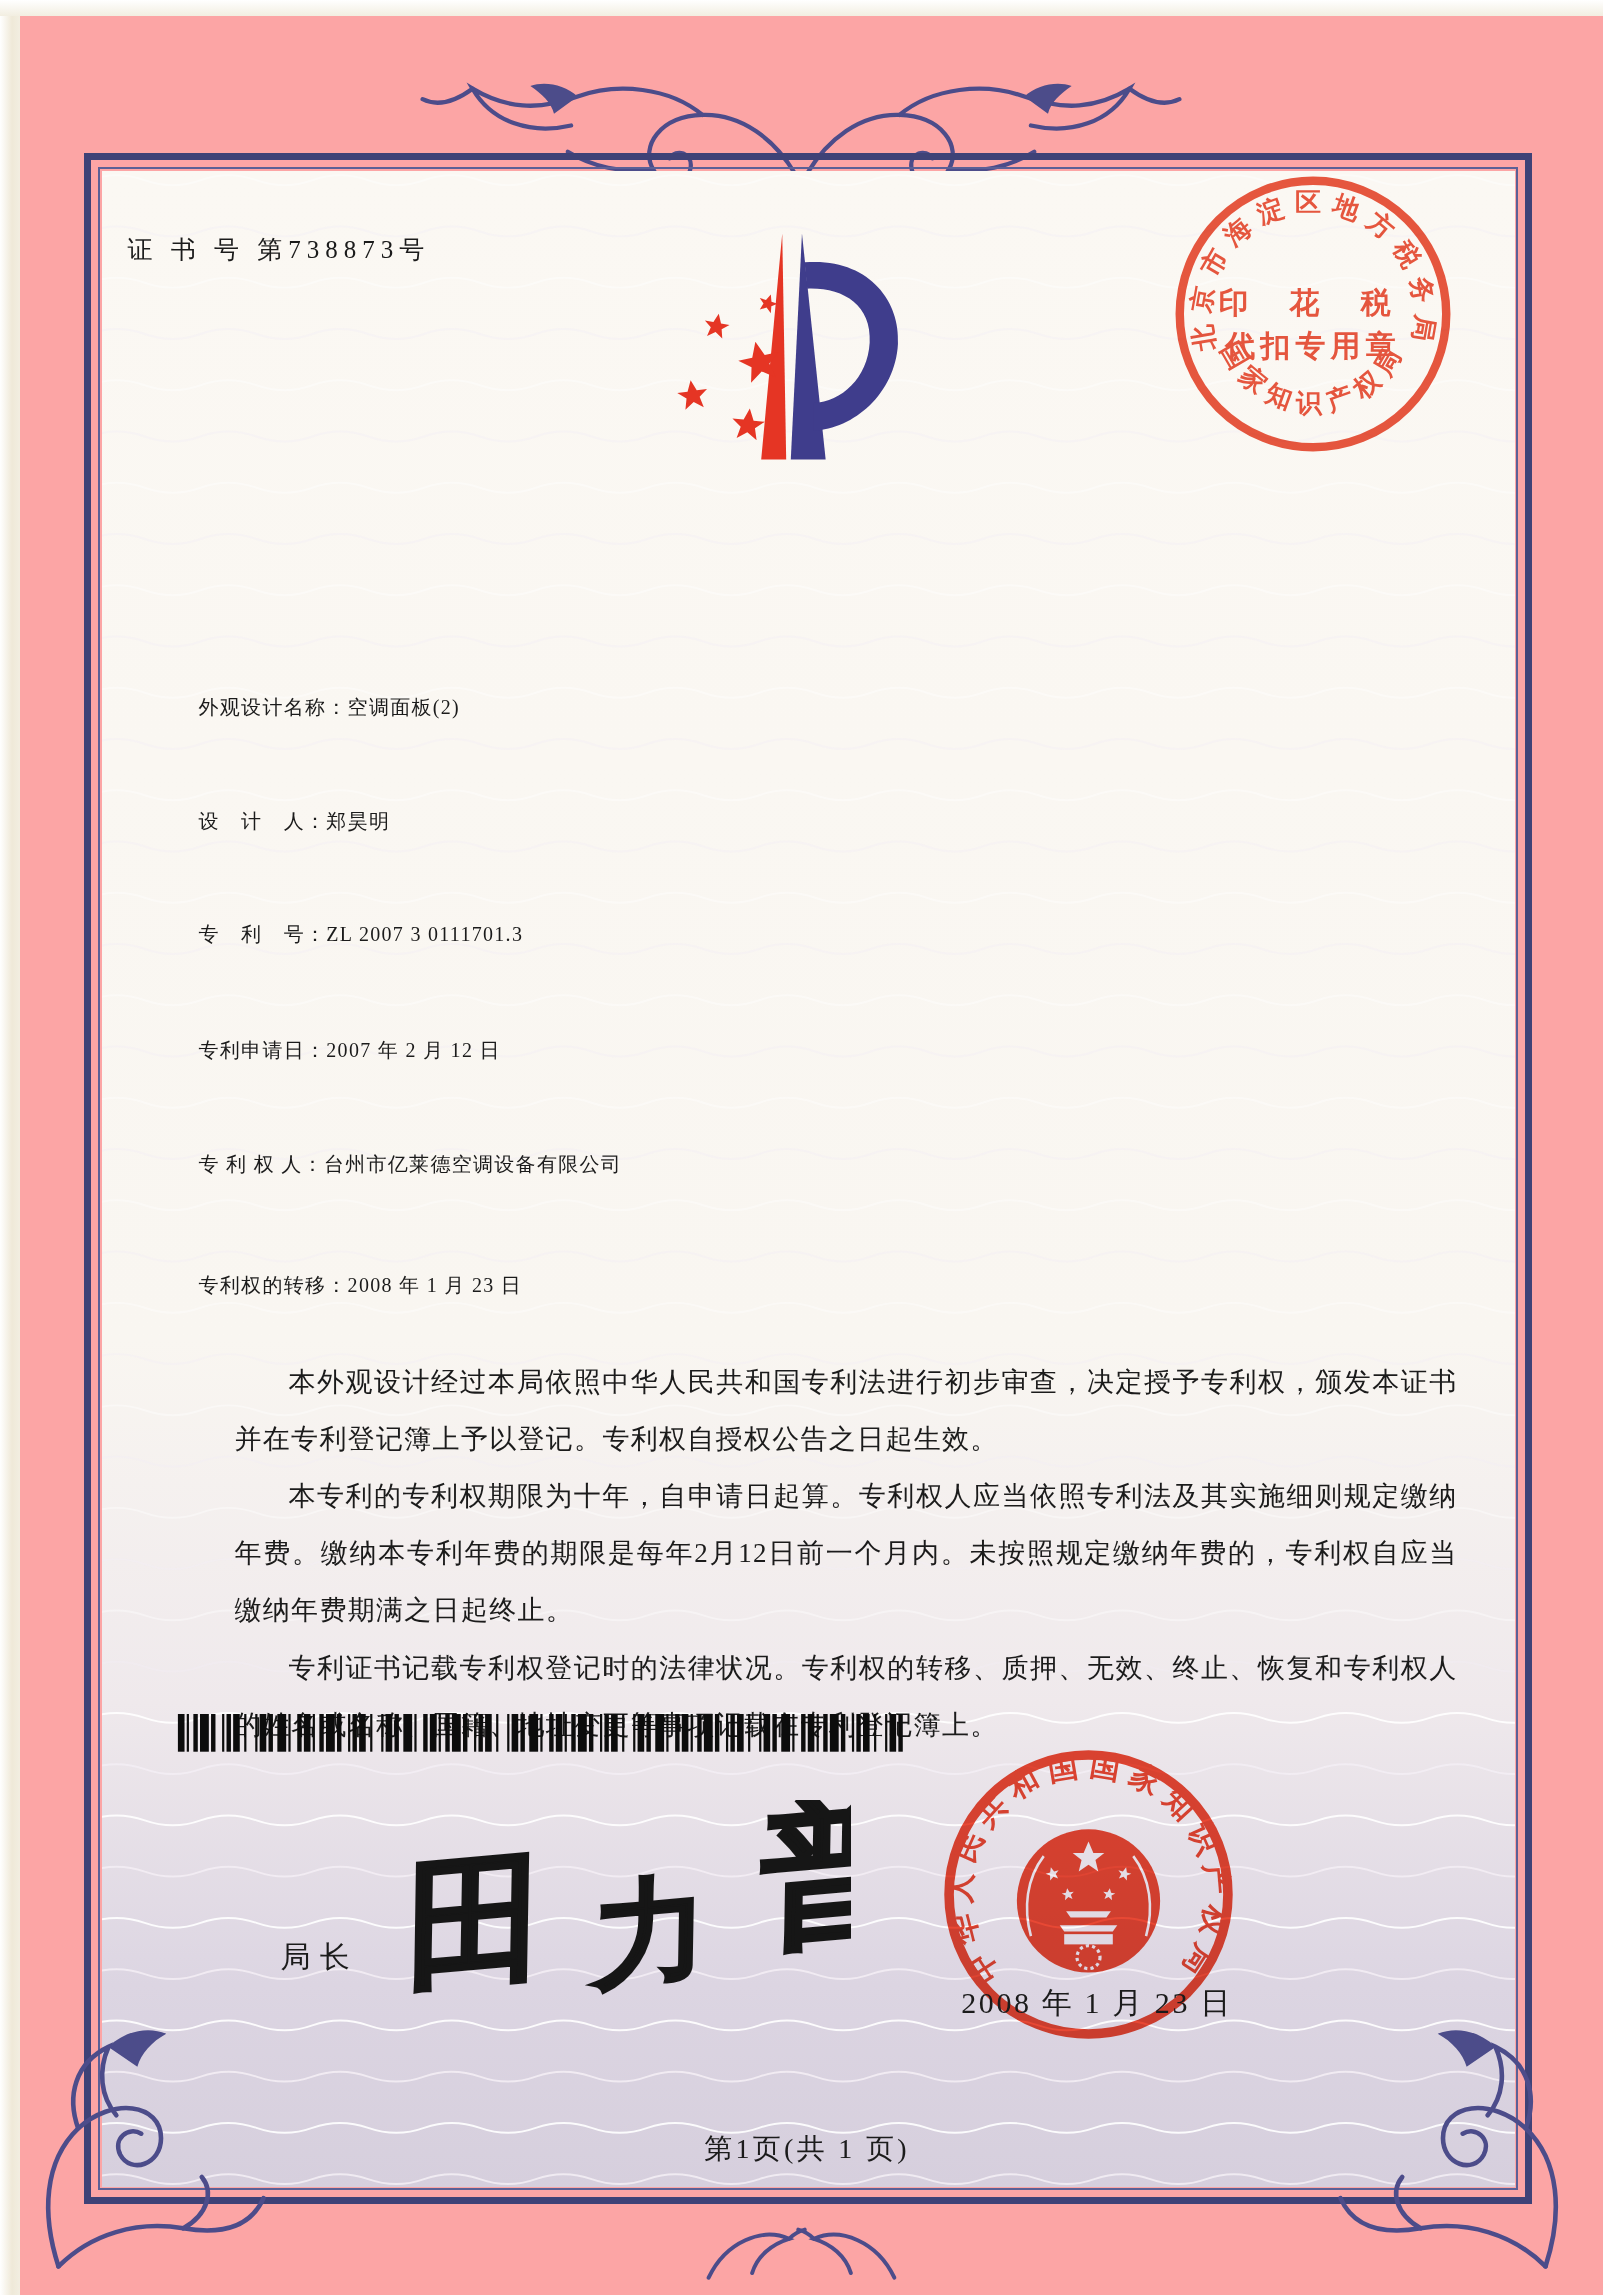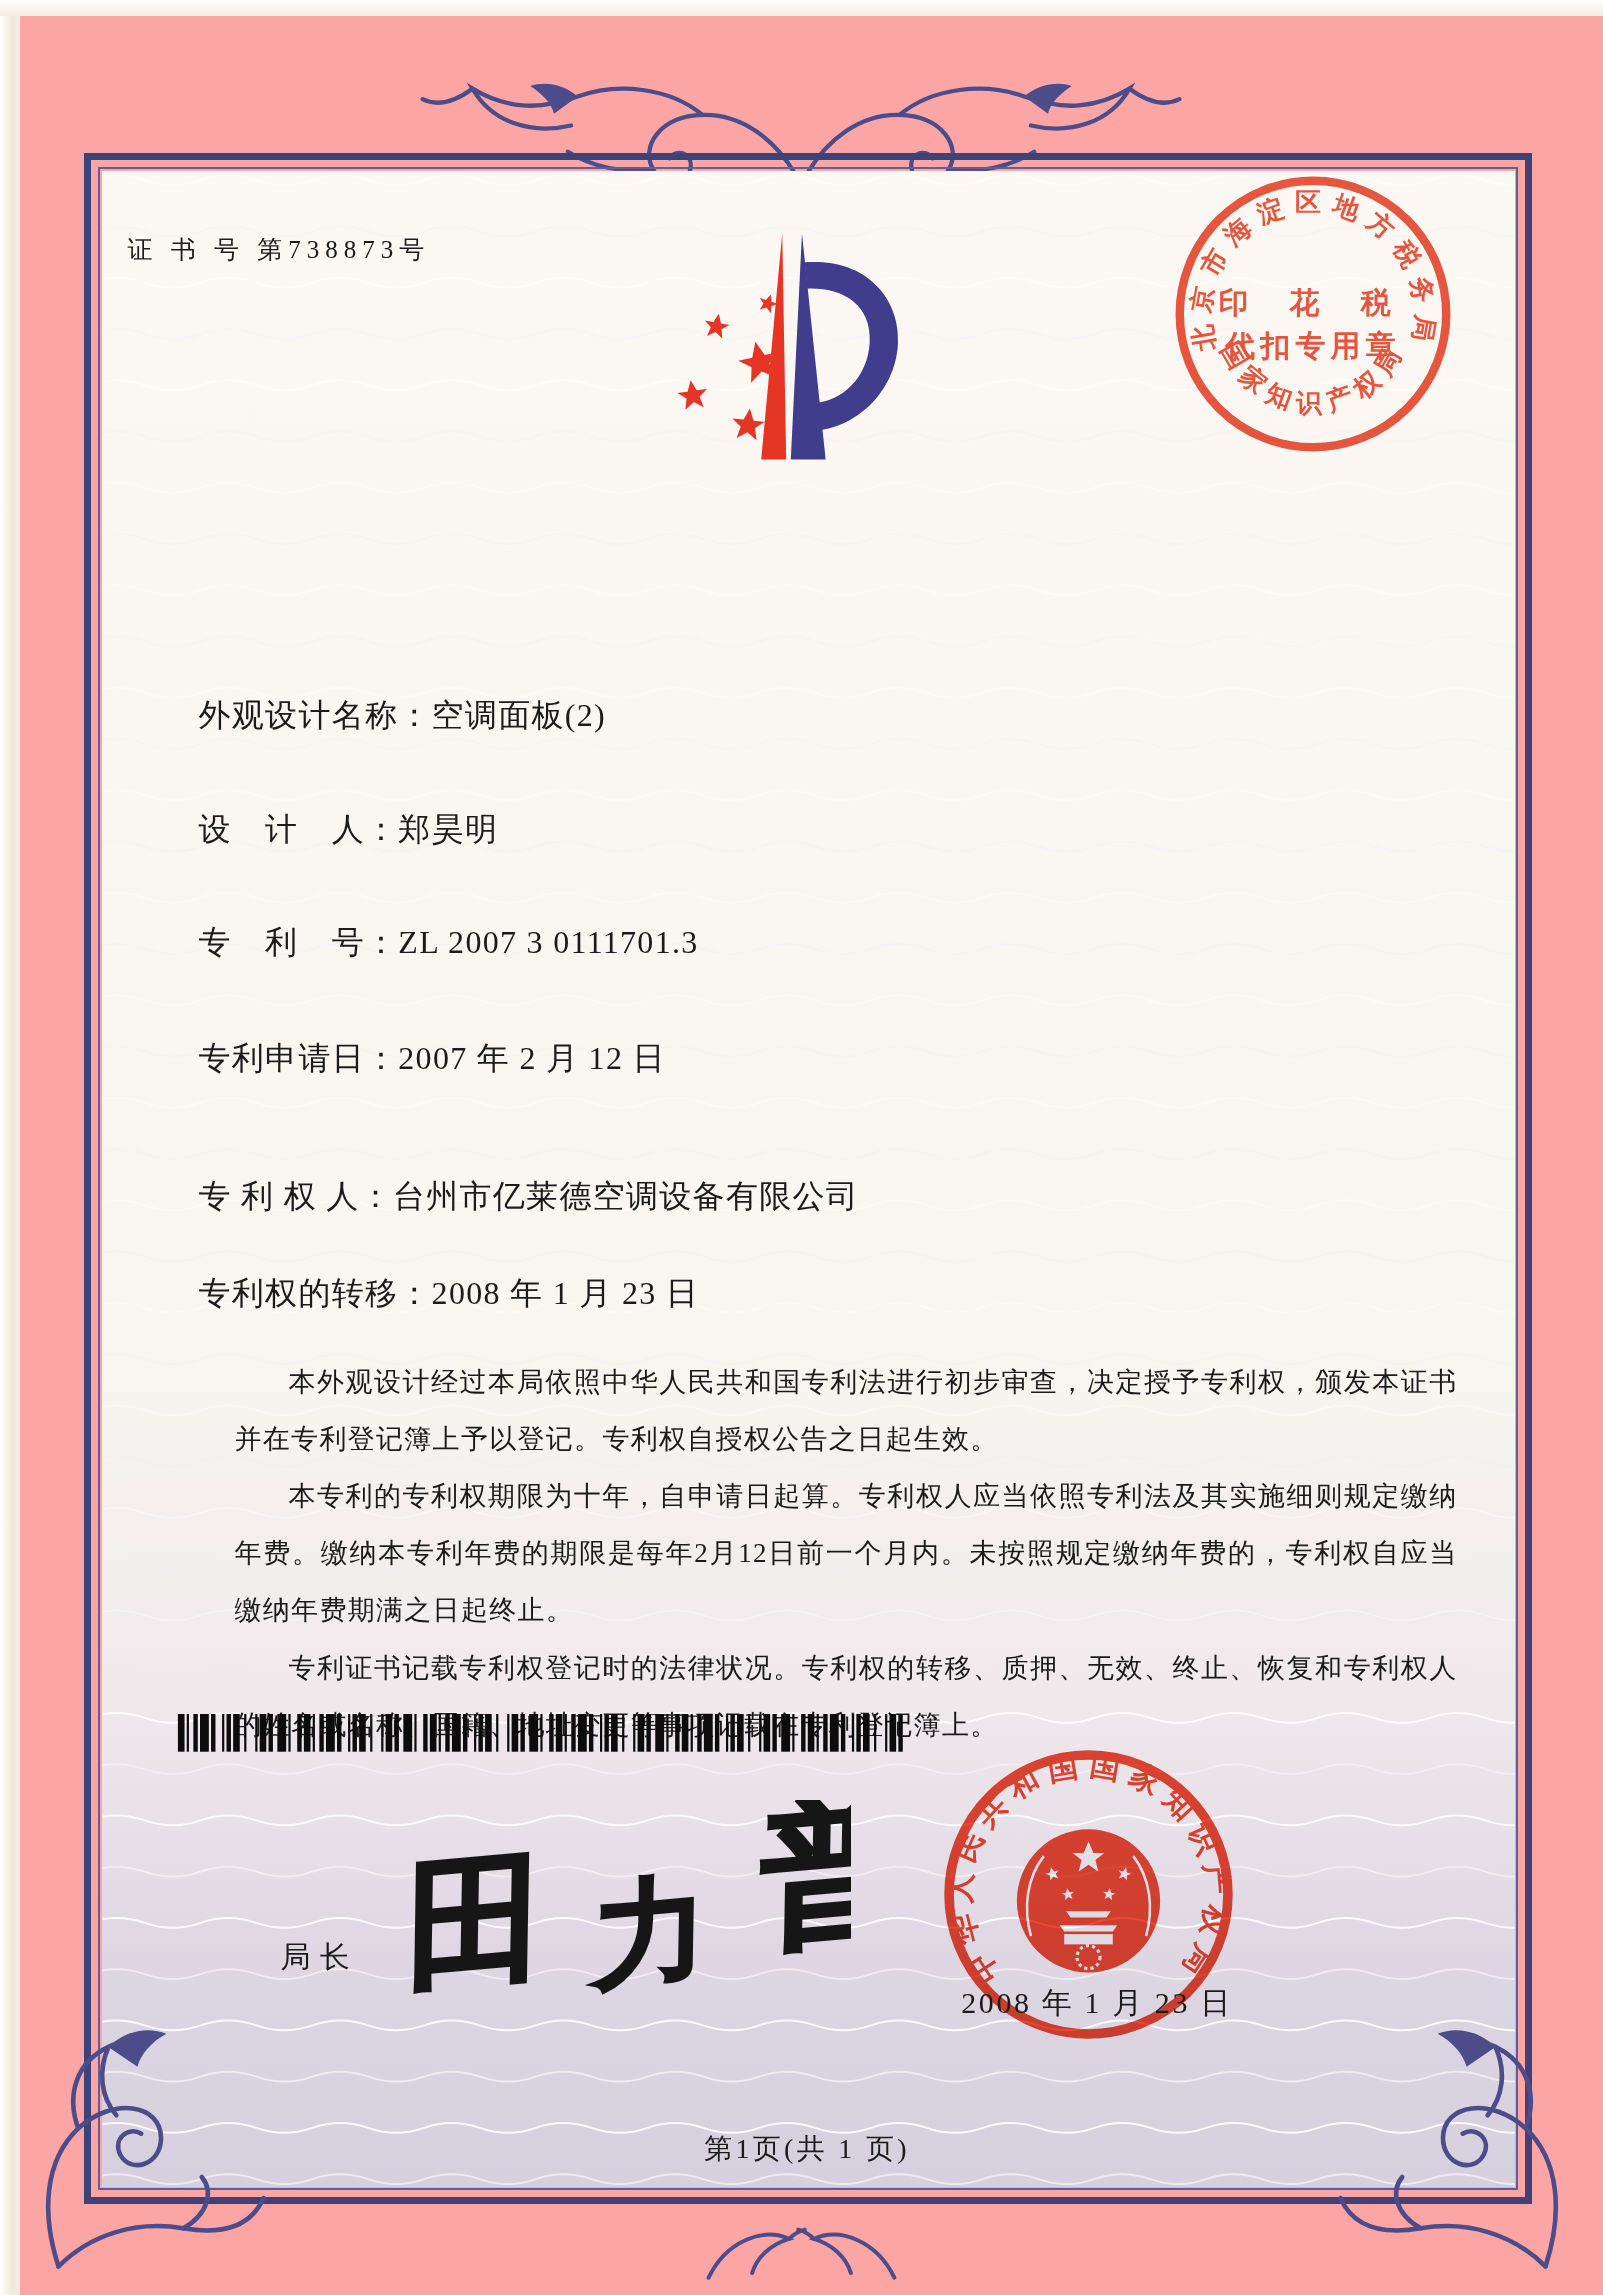--- a/index.html
+++ b/index.html
@@ -19,7 +19,7 @@
   .certno{left:26px;top:62px;font-size:25px;letter-spacing:6px;}
   .title{left:0;top:326px;width:1248px;text-align:center;font-size:64px;font-weight:bold;
         letter-spacing:9.2px;white-space:nowrap;}
-  .frow{left:97px;font-size:32px;white-space:nowrap;letter-spacing:1.3px;}
+  .frow{left:97px;font-size:20px;white-space:nowrap;letter-spacing:1.3px;}
   .frow .flabel{letter-spacing:1.3px;}
   .paras{left:93px;top:1183px;width:1223px;font-size:27px;line-height:2.12;
         text-align:justify;letter-spacing:1.3px;margin-left:40px;}

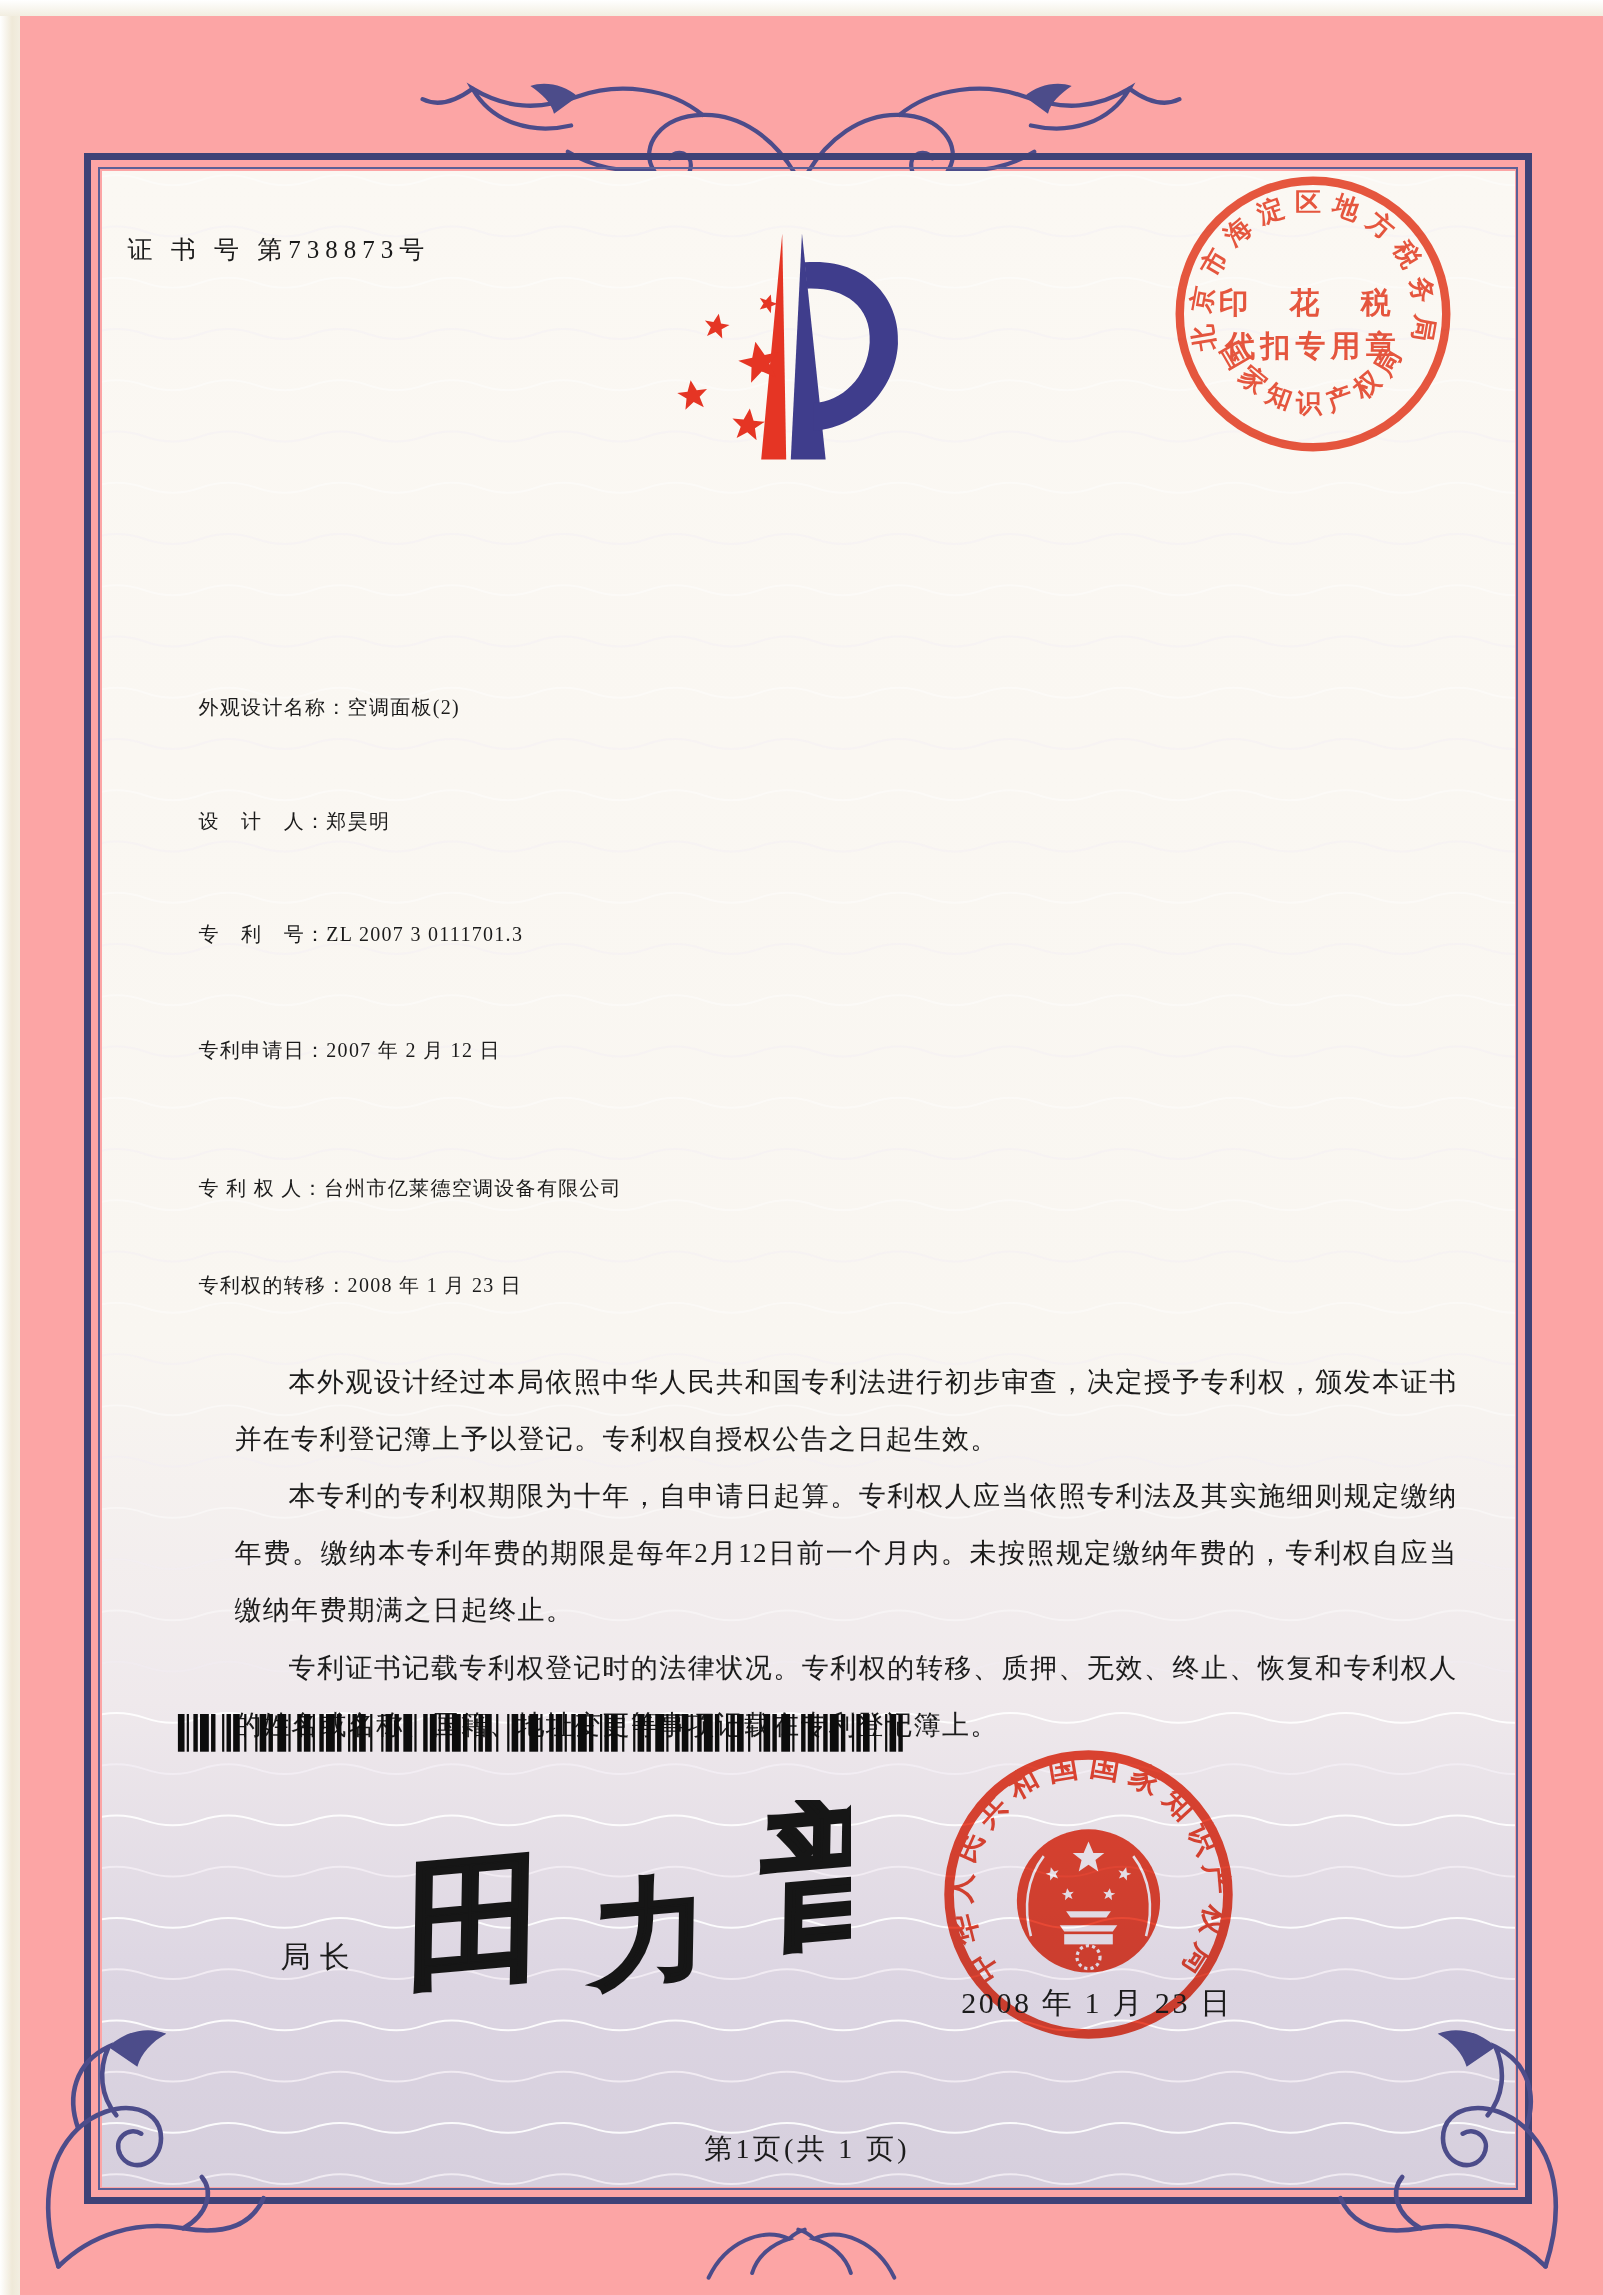--- a/index.html
+++ b/index.html
@@ -168,7 +168,7 @@
       <div class="abs frow" style="top:637px;"><span class="flabel">设　计　人：</span><span>郑昊明</span></div>
       <div class="abs frow" style="top:750px;"><span class="flabel">专　利　号：</span><span>ZL 2007 3 0111701.3</span></div>
       <div class="abs frow" style="top:866px;"><span class="flabel">专利申请日：</span><span>2007 年 2 月 12 日</span></div>
-      <div class="abs frow" style="top:1004px;"><span class="flabel">专 利 权 人：</span><span>台州市亿莱德空调设备有限公司</span></div>
+      <div class="abs frow" style="top:980px;"><span class="flabel">专 利 权 人：</span><span>台州市亿莱德空调设备有限公司</span></div>
       <div class="abs frow" style="top:1101px;"><span class="flabel">专利权的转移：</span><span>2008 年 1 月 23 日</span></div>
 
       <div class="abs paras">

